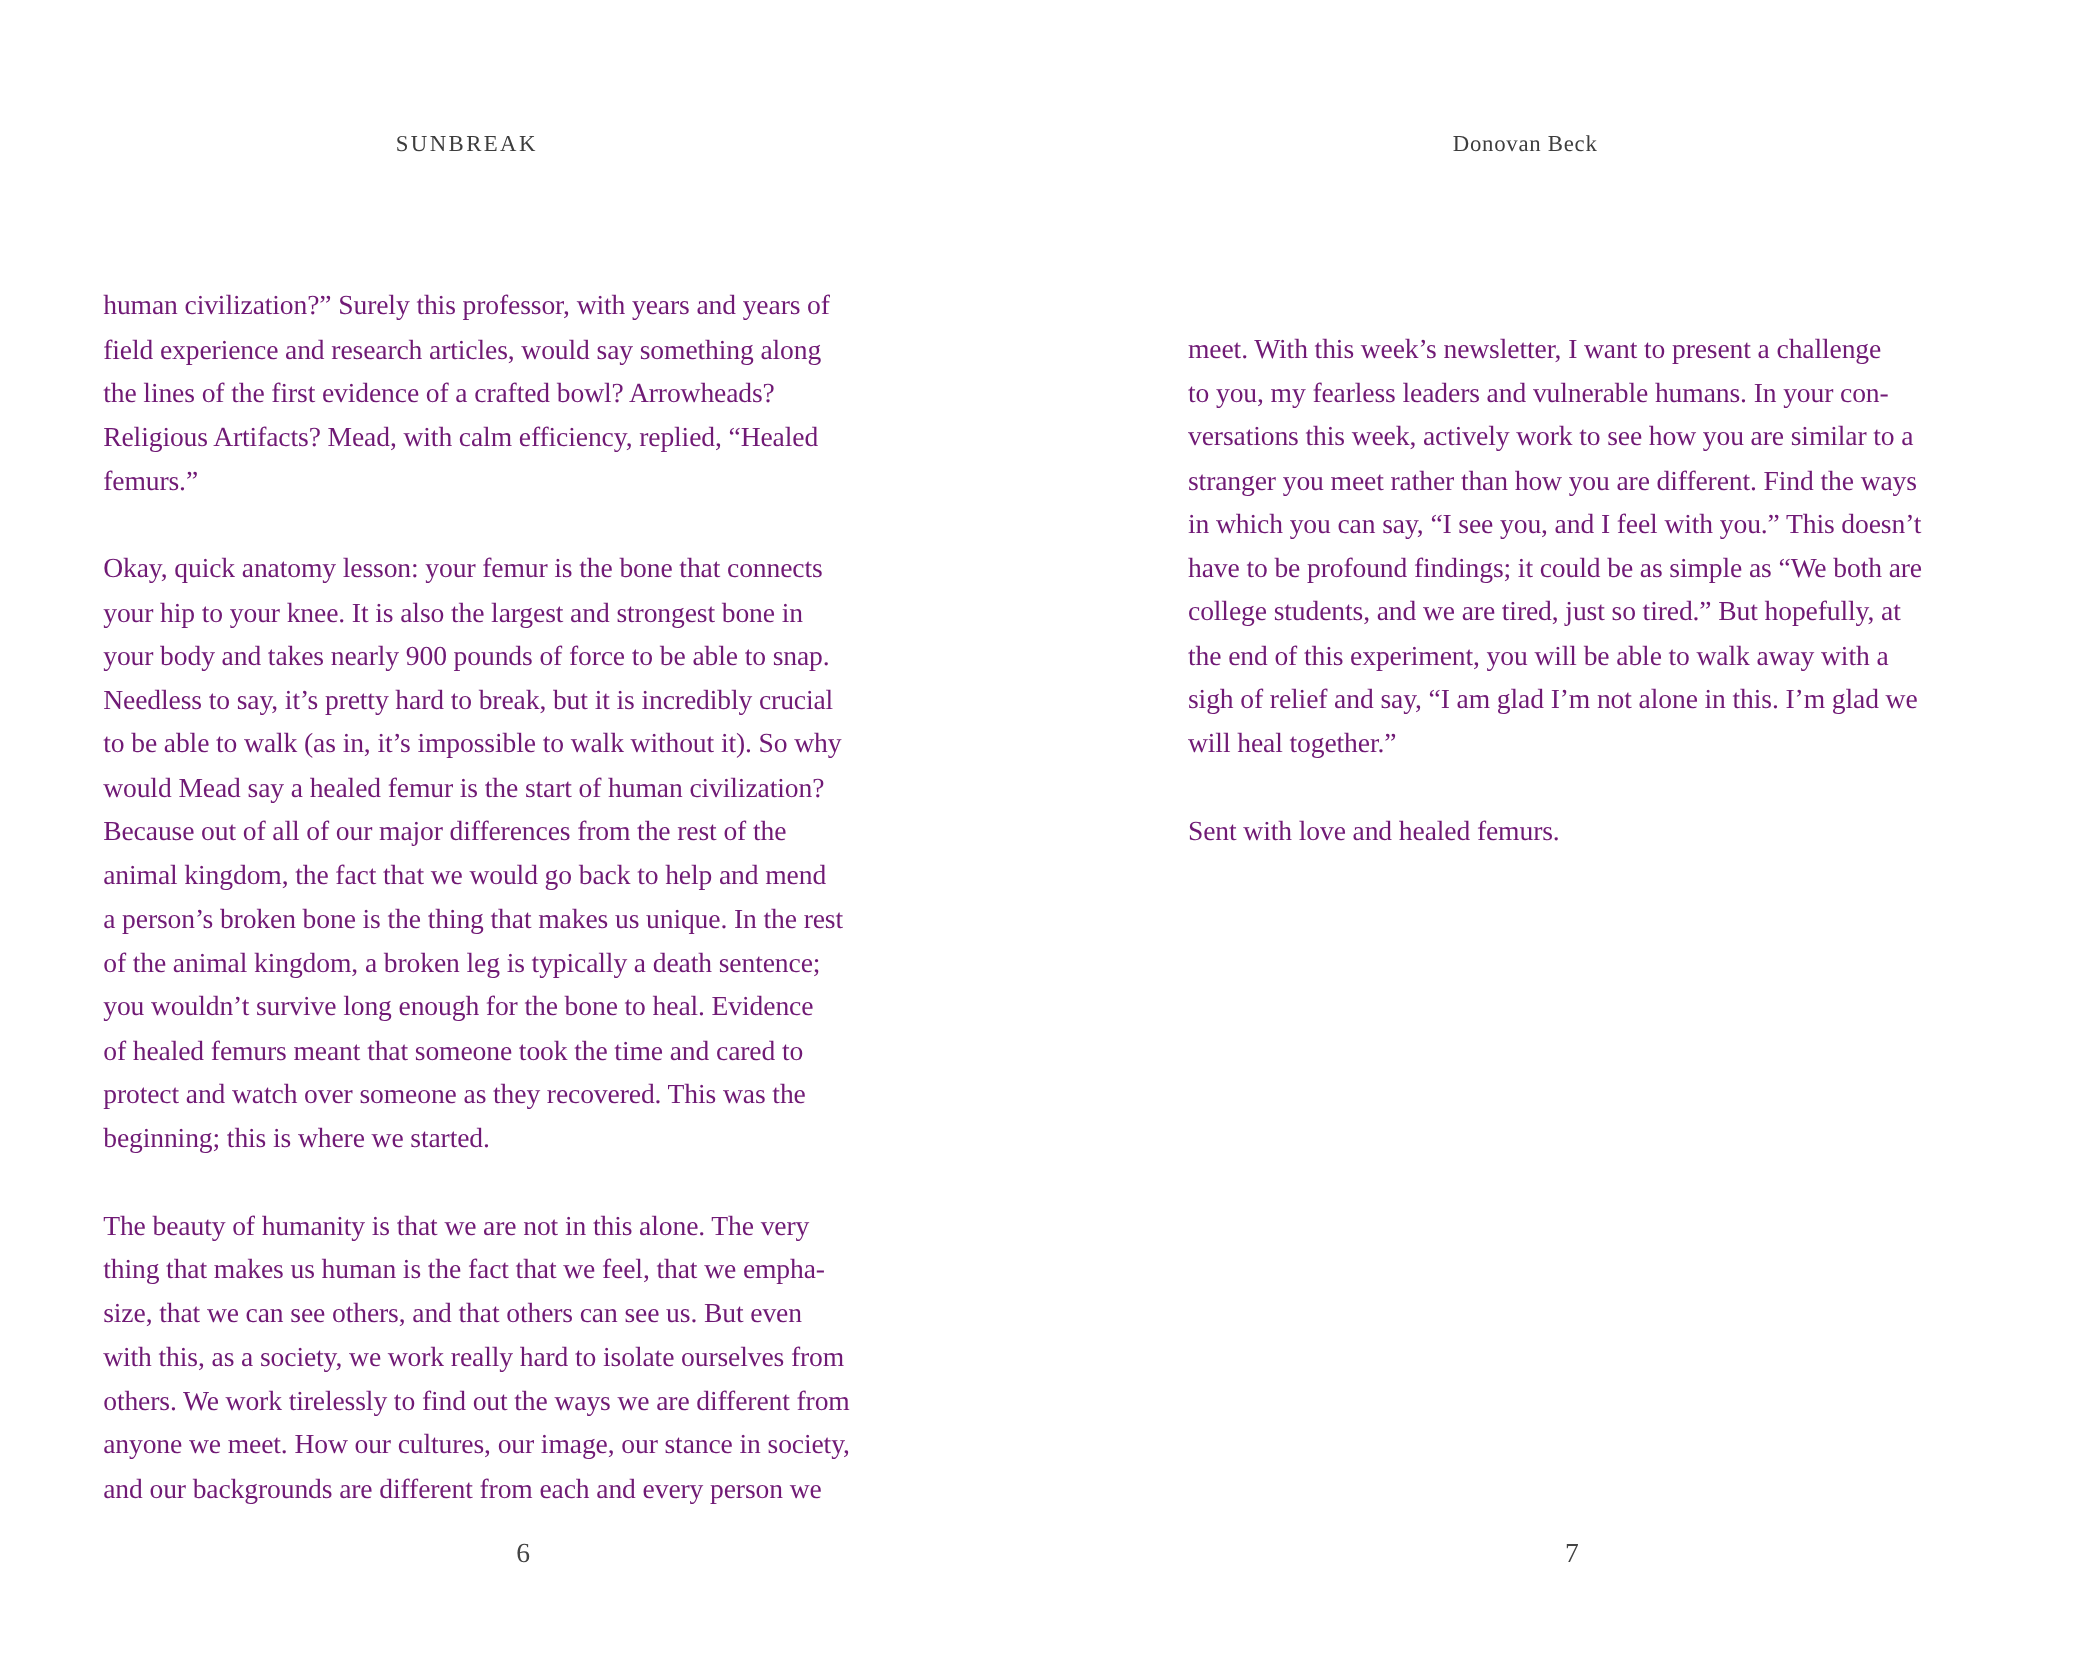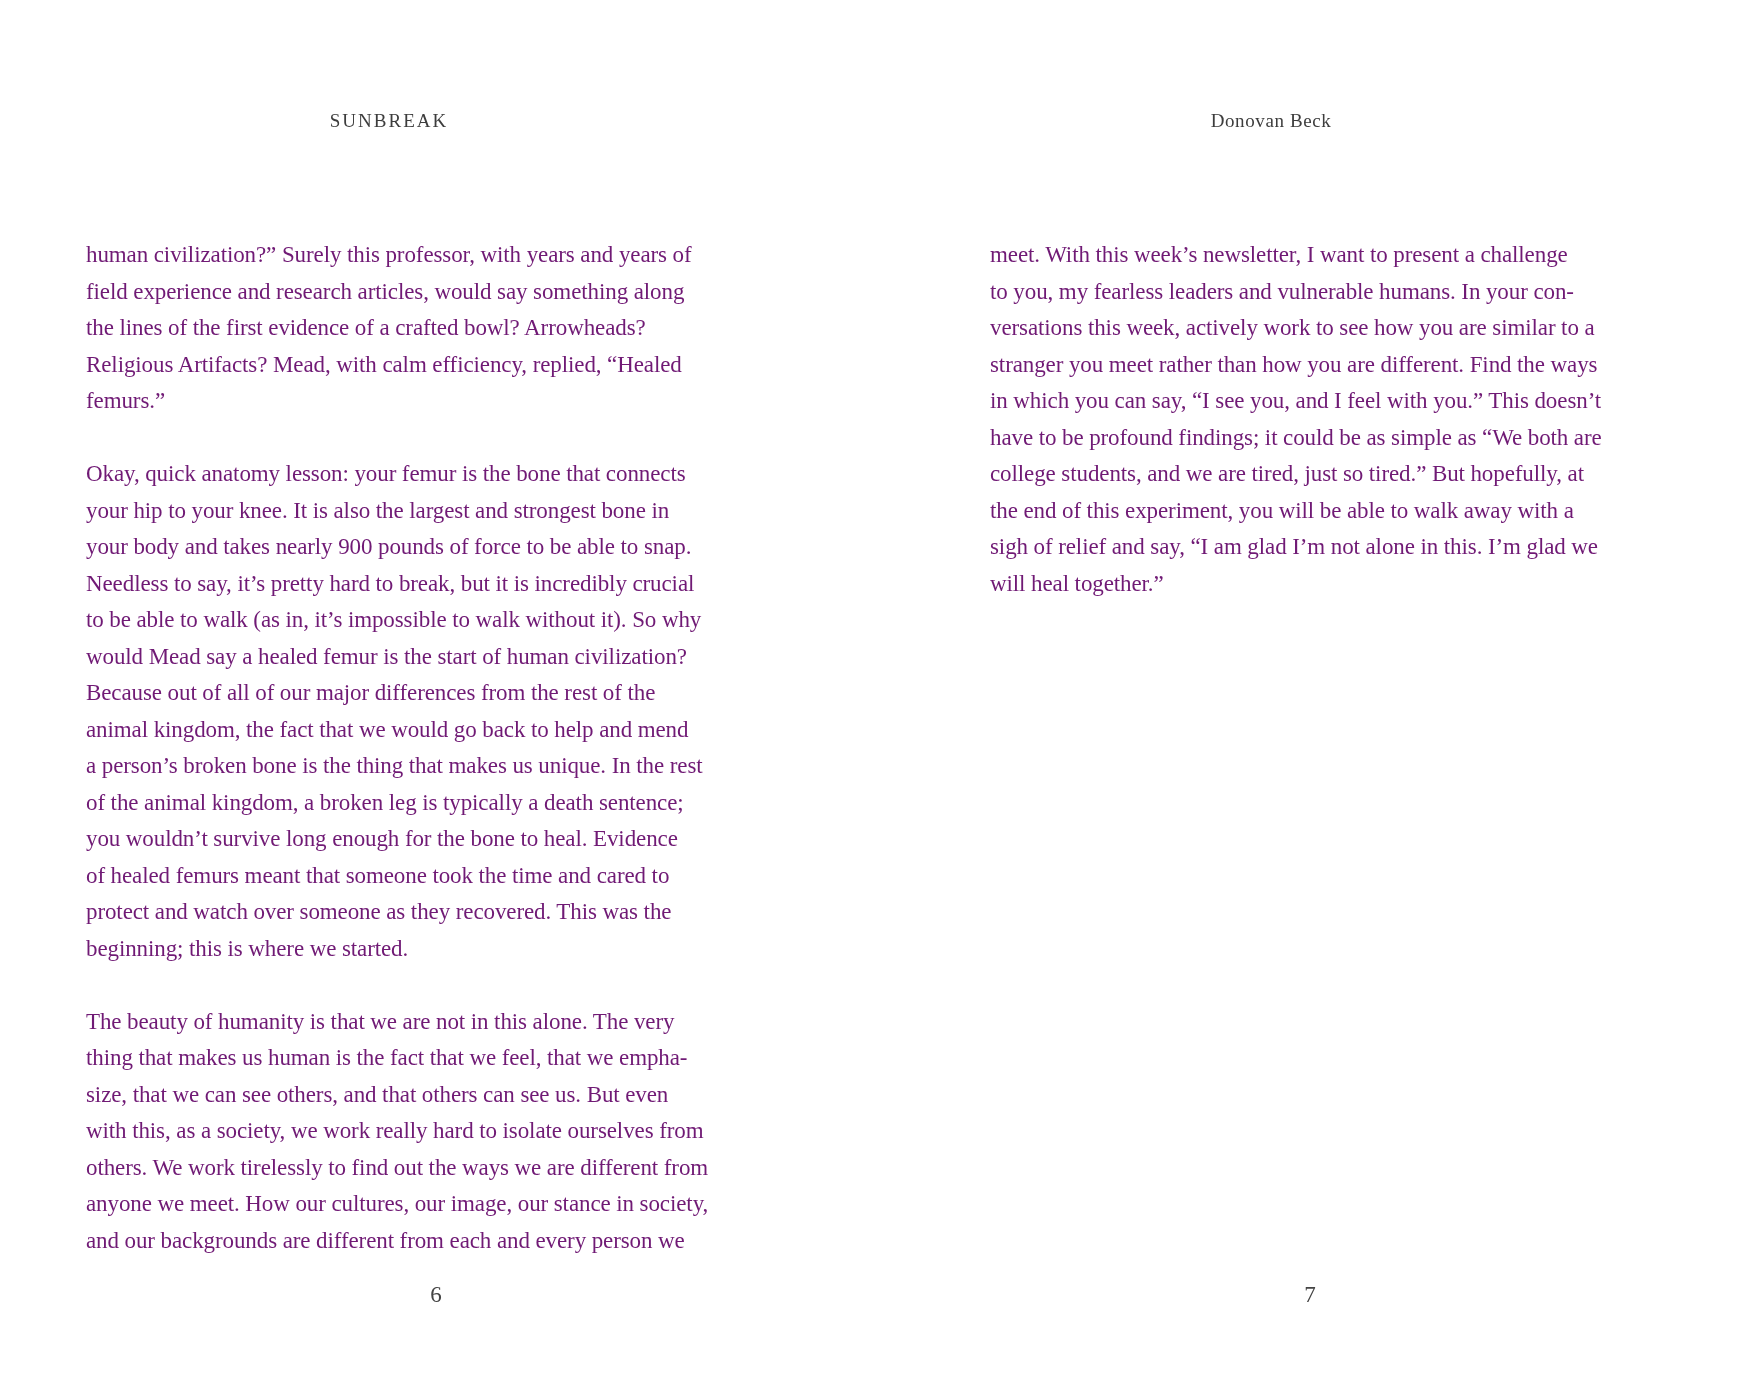--- a/index.html
+++ b/index.html
@@ -48,7 +48,7 @@
     color: #701a75;
   }
   .text-column.left-col  { left: 86px; }
-  .text-column.right-col { left: 990px; }
+  .text-column.right-col { left: 990px; margin-top: 36px; }
 
   .para {
     margin: 0 0 36.5px 0;

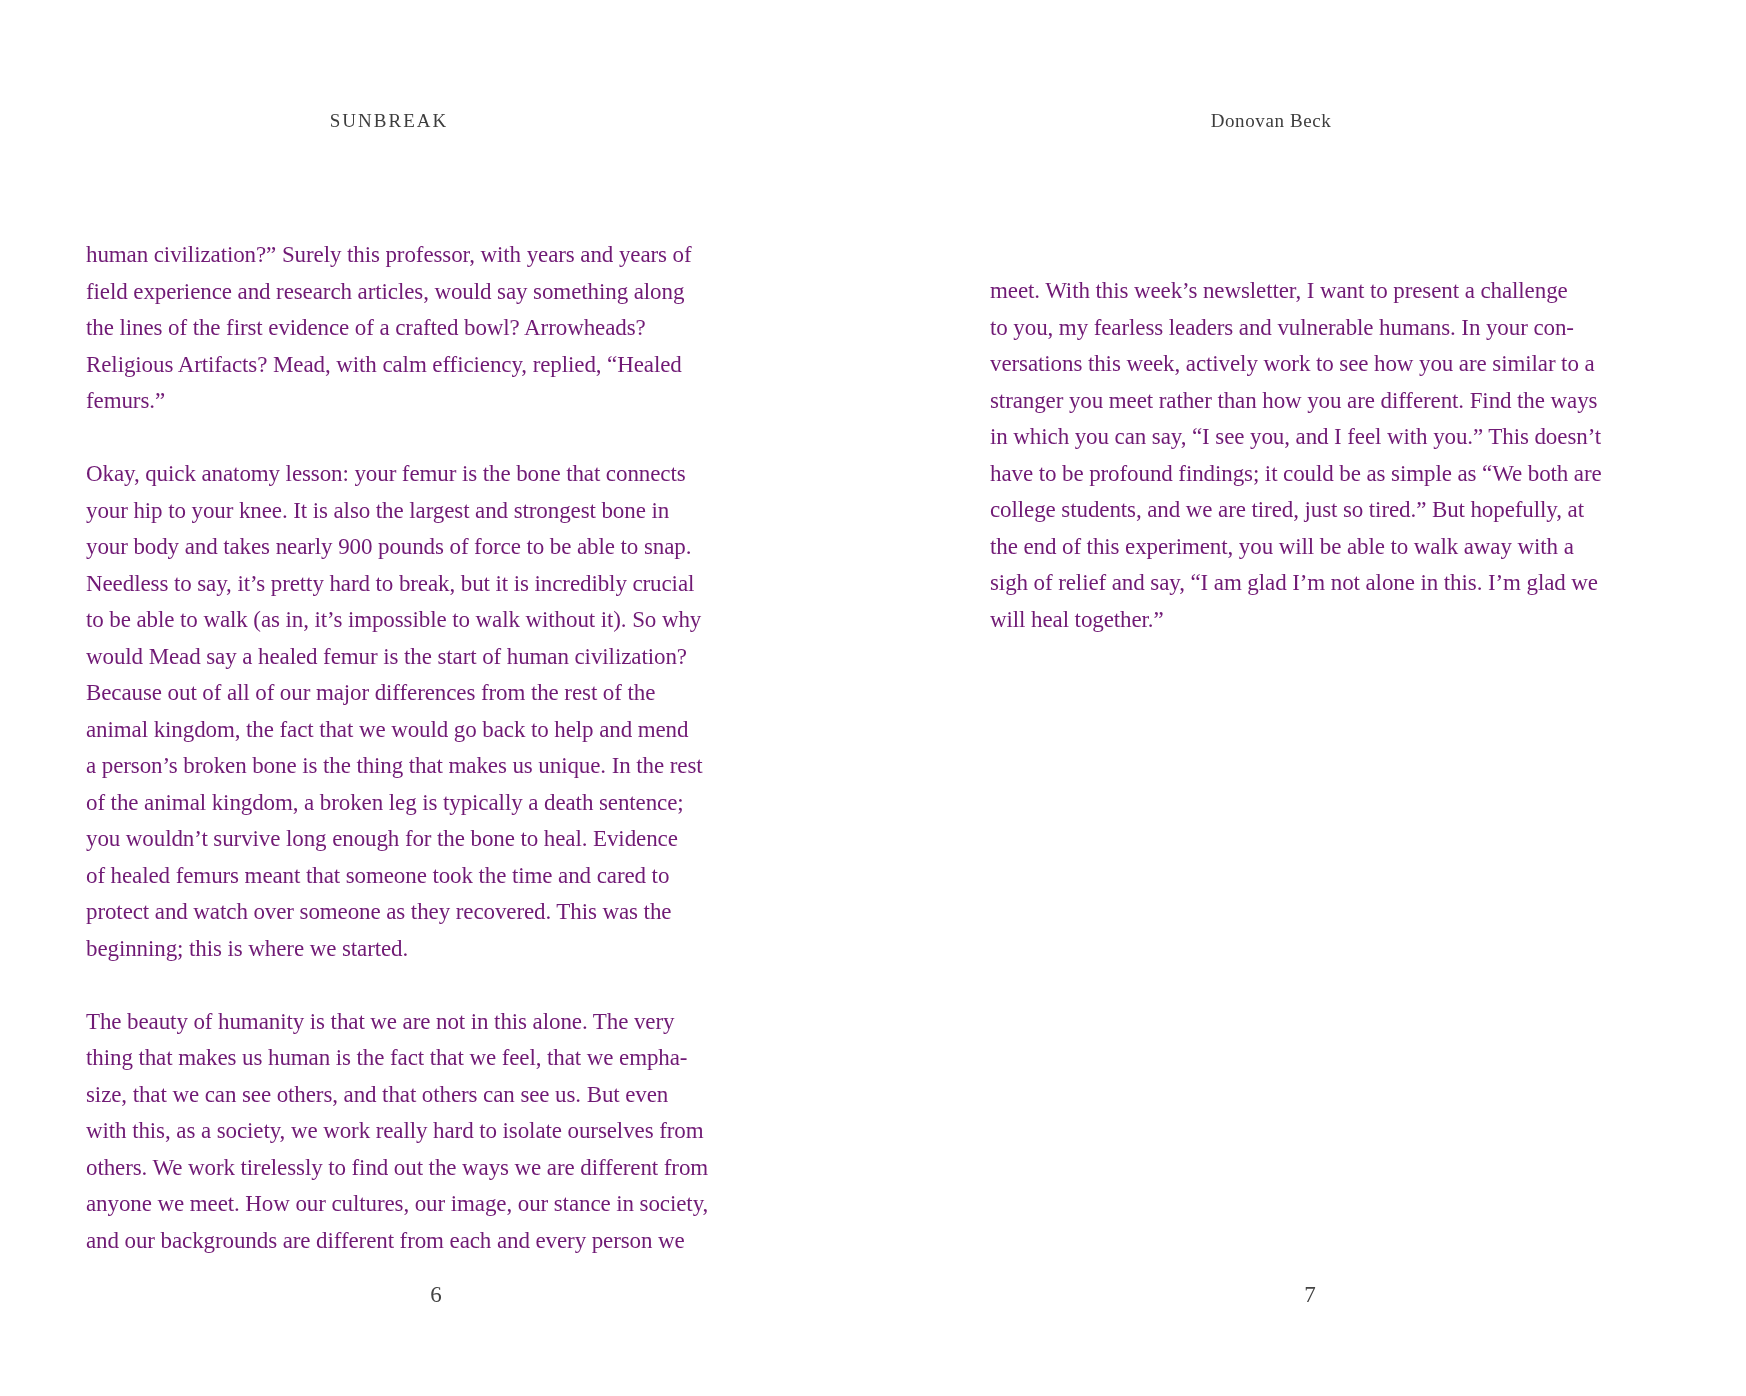--- a/index.html
+++ b/index.html
@@ -87,6 +87,7 @@
 
   <div class="text-column right-col">
       <p class="para">meet. With this week’s newsletter, I want to present a challenge<br>to you, my fearless leaders and vulnerable humans. In your con-<br>versations this week, actively work to see how you are similar to a<br>stranger you meet rather than how you are different. Find the ways<br>in which you can say, “I see you, and I feel with you.” This doesn’t<br>have to be profound findings; it could be as simple as “We both are<br>college students, and we are tired, just so tired.” But hopefully, at<br>the end of this experiment, you will be able to walk away with a<br>sigh of relief and say, “I am glad I’m not alone in this. I’m glad we<br>will heal together.”</p>
+      <p class="para">Sent with love and healed femurs.</p>
     </div>
 
   <div class="folio folio-left">6</div>

